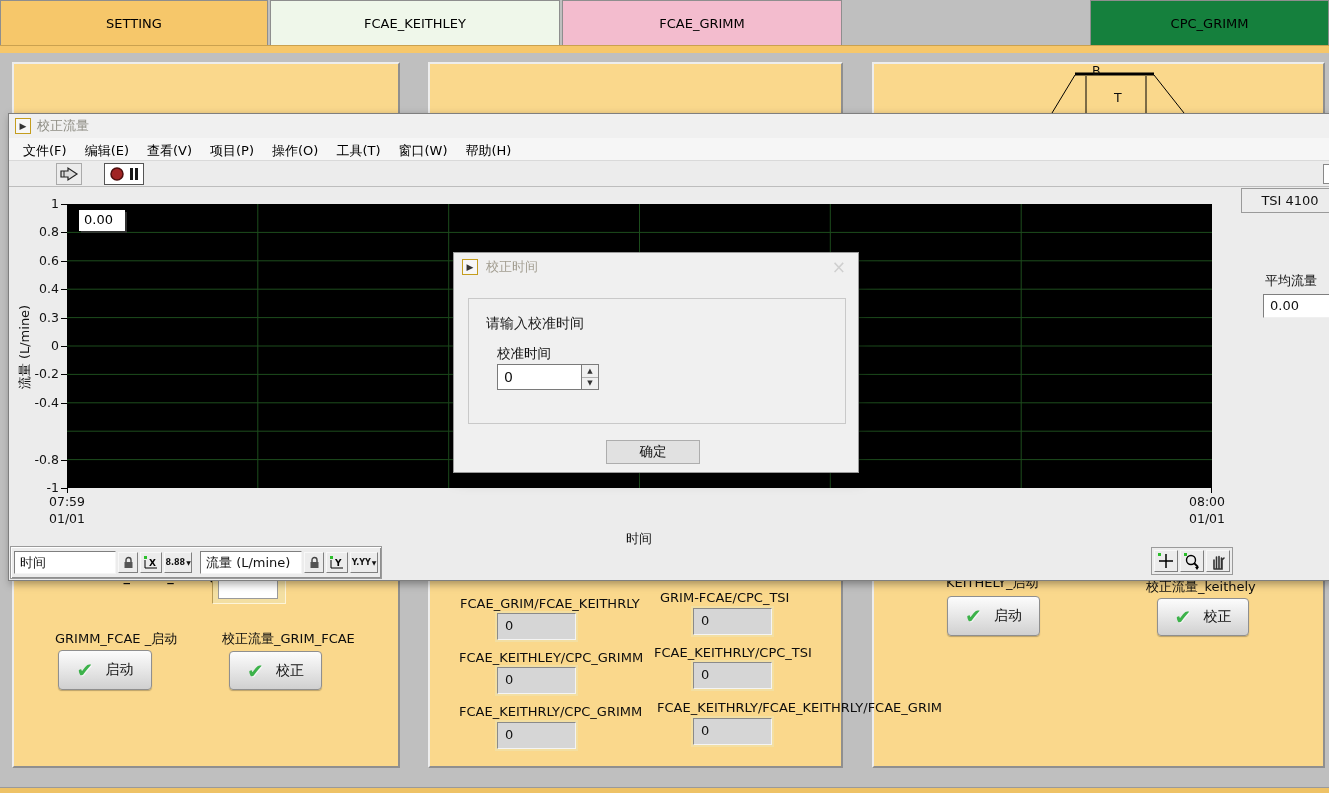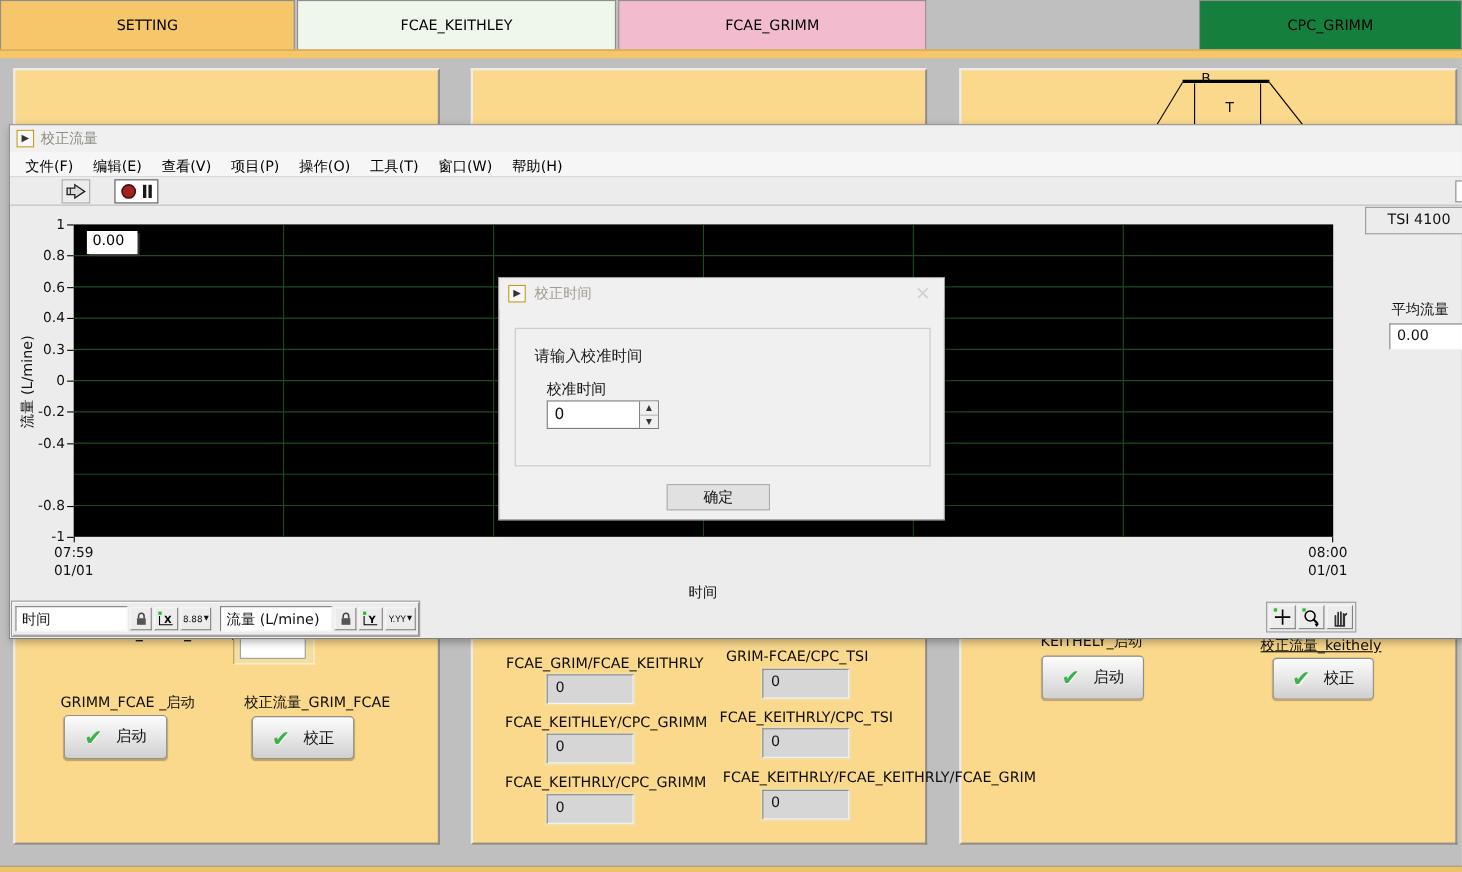--- a/index.html
+++ b/index.html
@@ -65,7 +65,7 @@
                 font-size:13px; padding:2px 0 0 5px; white-space:nowrap; overflow:hidden; }
   .mini-btn { height:21px; background:#ececec; border:1px solid; border-color:#f8f8f8 #808080 #808080 #f8f8f8;
               display:flex; align-items:center; justify-content:center; font-size:8px; }
-  .fmt { width:30px; font-weight:normal; letter-spacing:0; gap:1px; }
+  .fmt { width:30px; font-weight:bold; letter-spacing:0; gap:1px; }
   .fmt .dd { font-size:6px; }
 
   

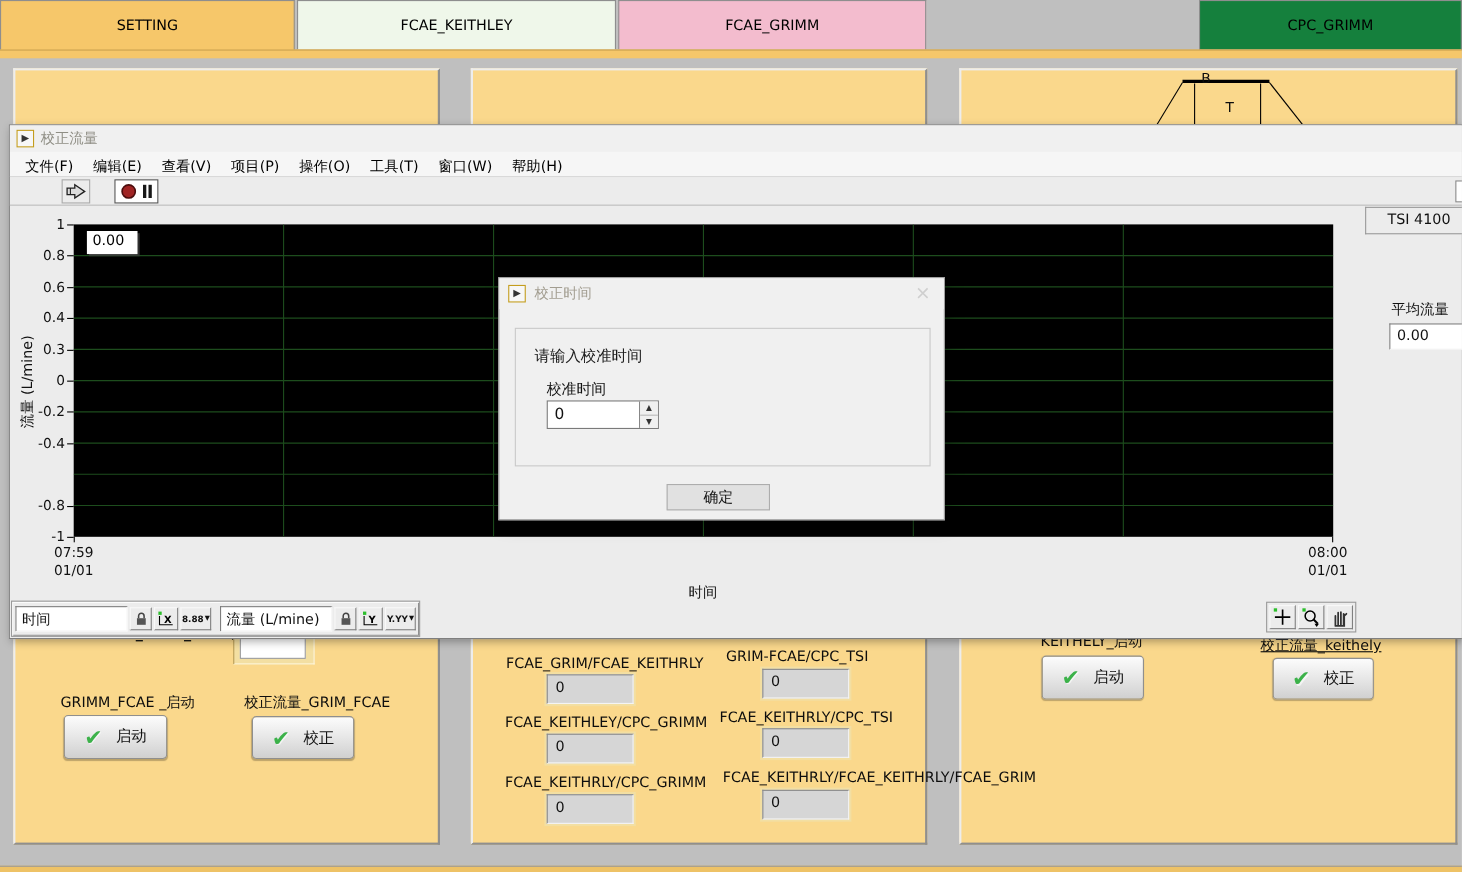--- a/index.html
+++ b/index.html
@@ -165,7 +165,7 @@
     <span class="check">✔</span>
     <span>启动</span>
   </div>
-  <div class="bg-label" style="left:1146px;top:578px;text-decoration:underline;">校正流量_keithely</div>
+  <div class="bg-label" style="left:1146px;top:578px;">校正流量_keithely</div>
   <div class="lv-btn" style="left:1157px;top:598px;width:92px;height:38px;">
     <span class="check">✔</span>
     <span>校正</span>

